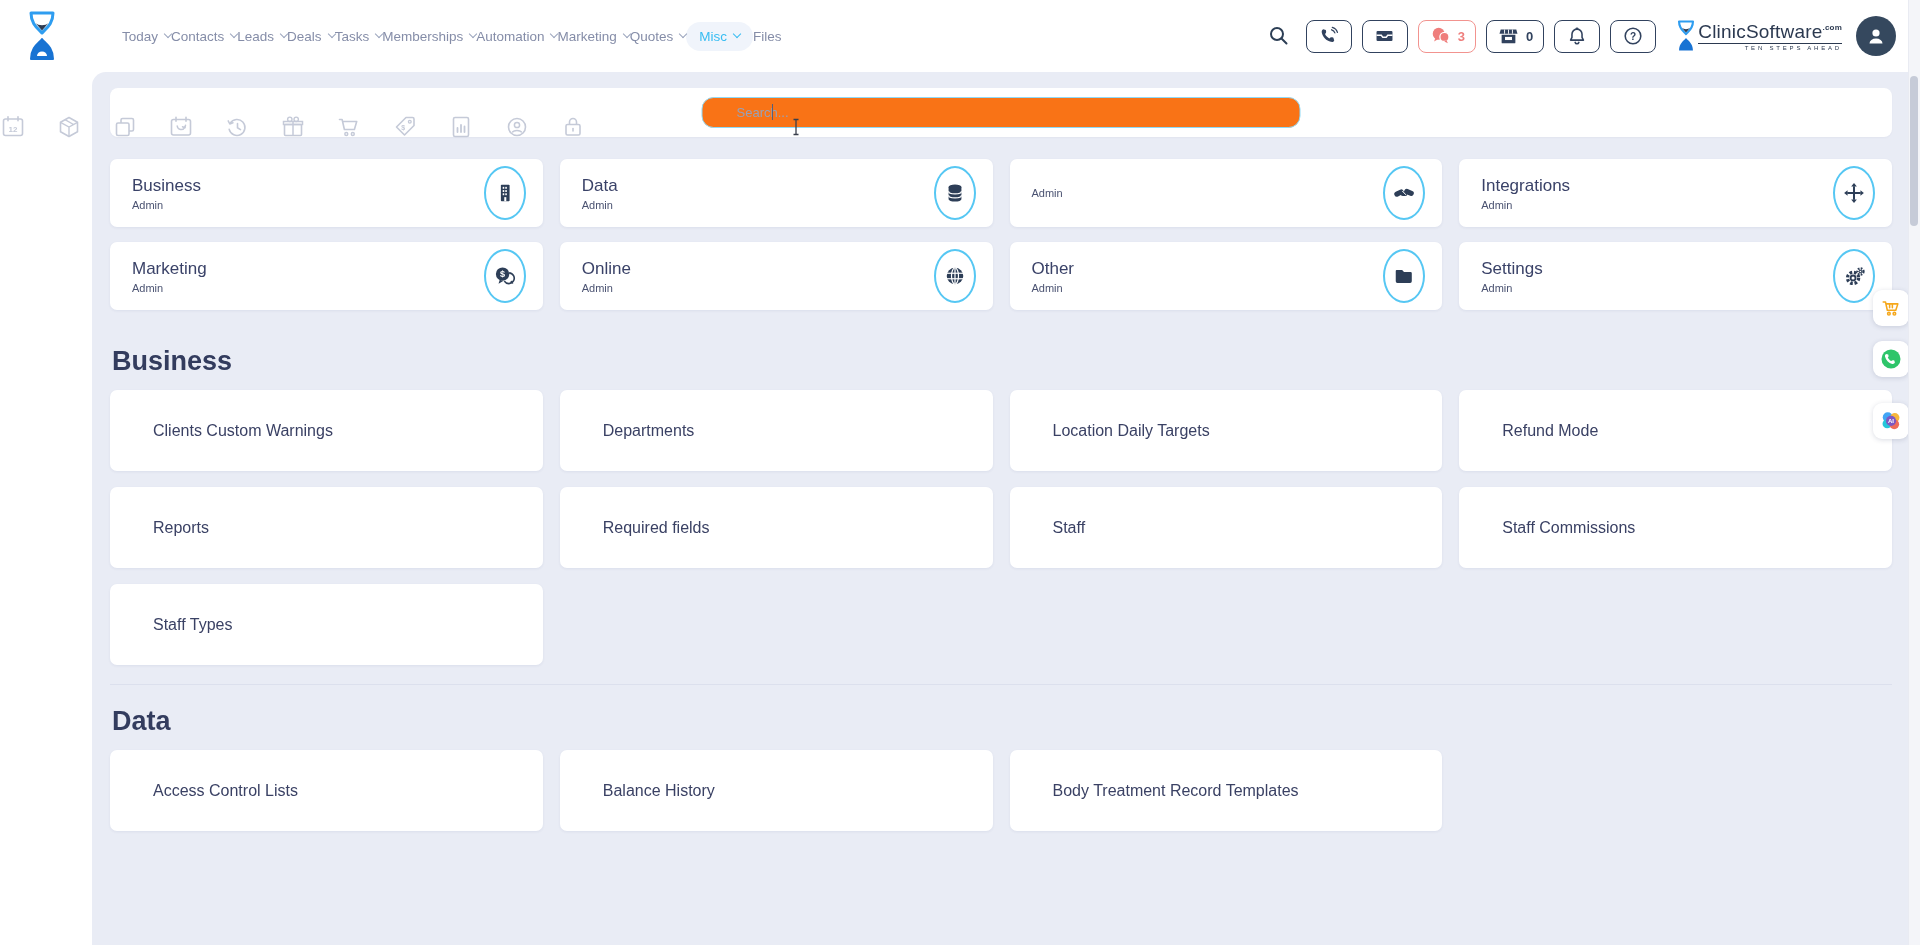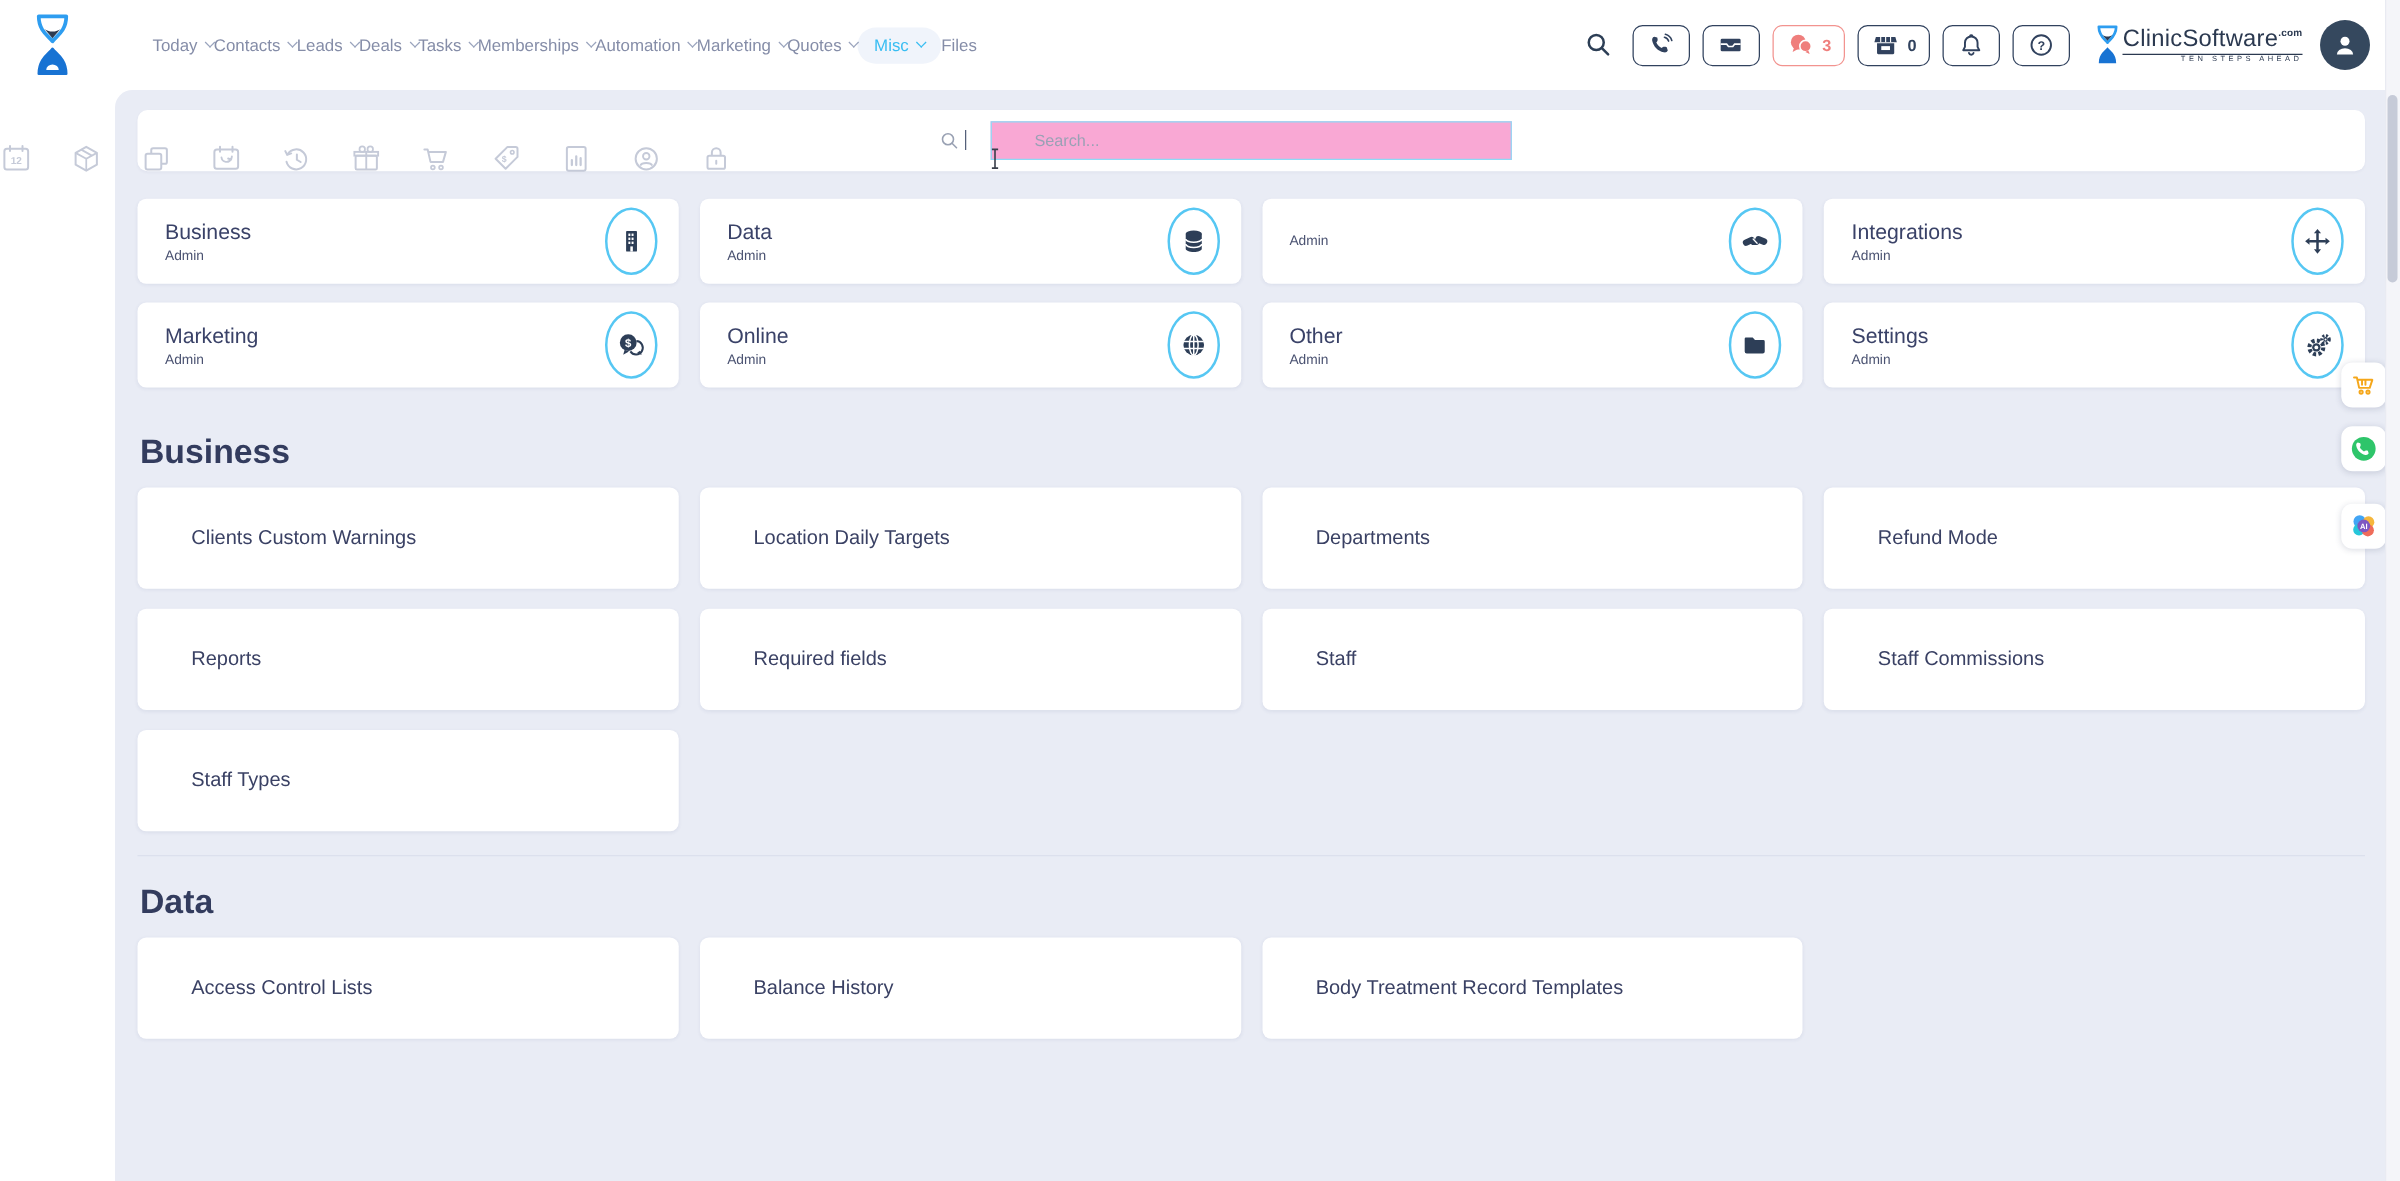--- a/index.html
+++ b/index.html
@@ -45,8 +45,8 @@
 
   .searchbar { height:49px; background:#fff; border-radius:8px; position:relative;
     box-shadow:0 1px 2px rgba(45,60,110,0.04); }
-  .search-input { position:absolute; left:50%; top:9px; transform:translateX(-50%); width:417px; height:31px;
-    border:1px solid #8fd9f6; border-radius:0; background:#f9a8d4; font-size:13px; color:#333;
+  .search-input { position:absolute; left:50%; top:9px; transform:translateX(-50%); width:599px; height:31px;
+    border:1px solid #8fd9f6; border-radius:12px; background:#f97316; font-size:13px; color:#333;
     padding:0 10px 0 34px; outline:none; font-family:"Liberation Sans", sans-serif; }
   .search-input::placeholder { color:#9aa1b5; }
   .search-glyph { position:absolute; left:50%; margin-left:-249px; top:17px; pointer-events:none; }

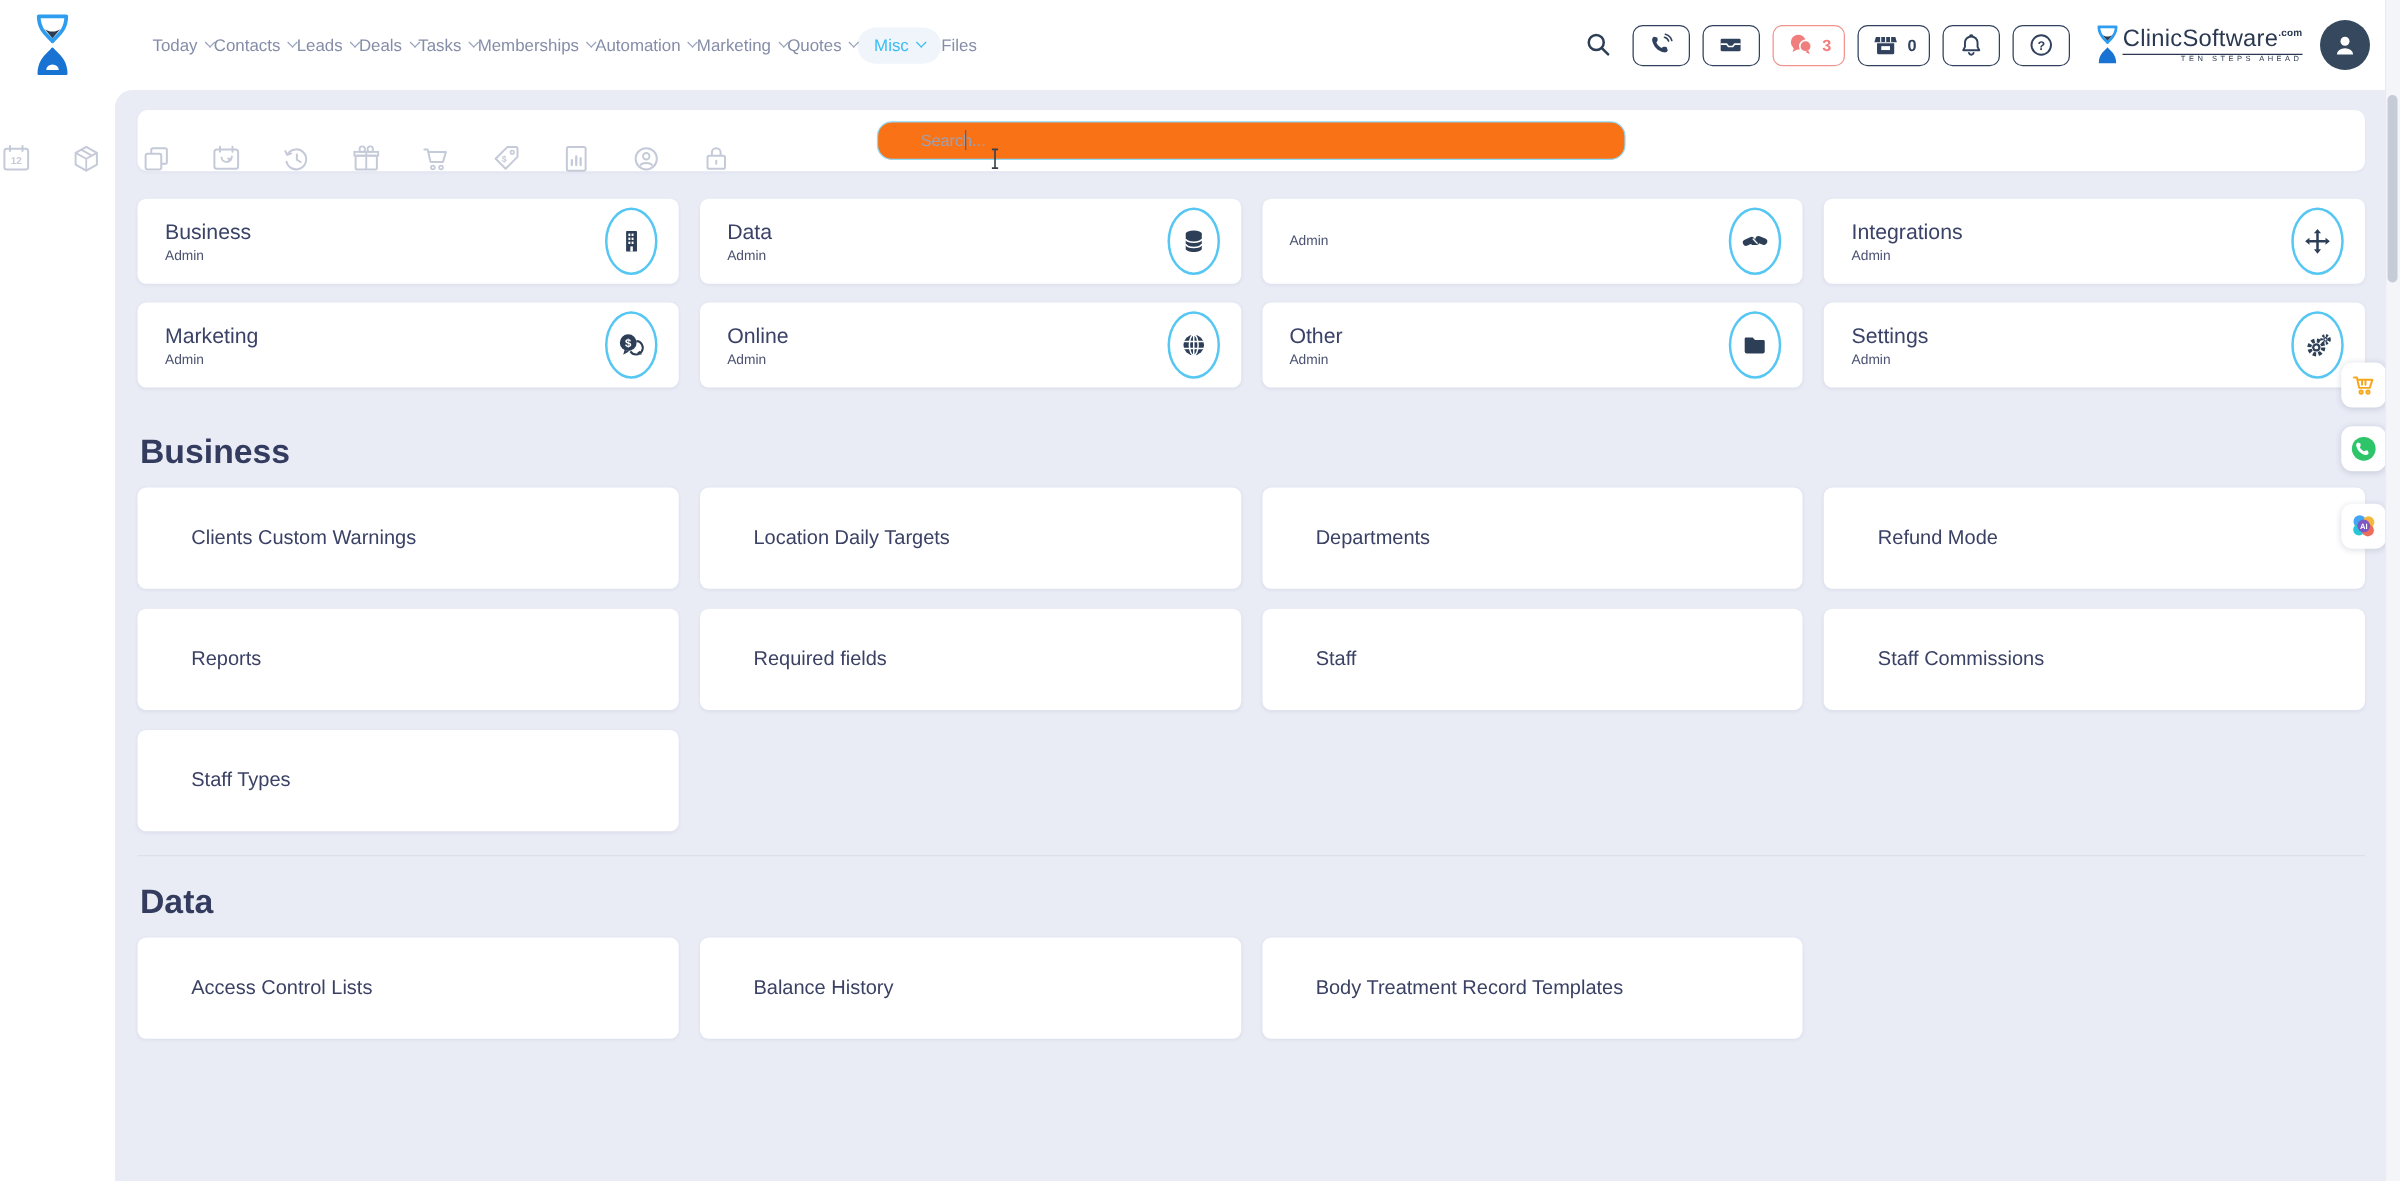--- a/index.html
+++ b/index.html
@@ -448,10 +448,10 @@
           <span>Clients Custom Warnings</span>
         </div>
       <div class="item-card">
+          <span>Departments</span>
+        </div>
+      <div class="item-card">
           <span>Location Daily Targets</span>
-        </div>
-      <div class="item-card">
-          <span>Departments</span>
         </div>
       <div class="item-card">
           <span>Refund Mode</span>

